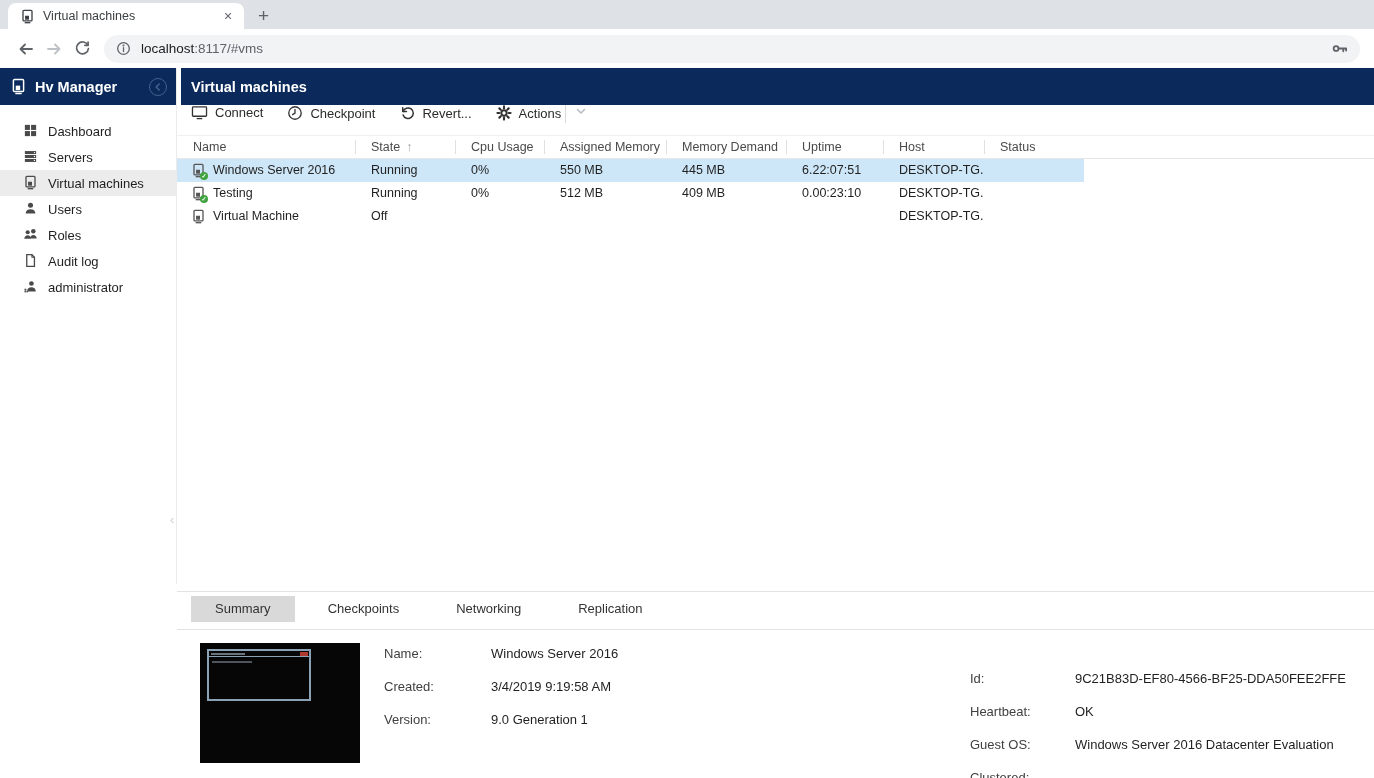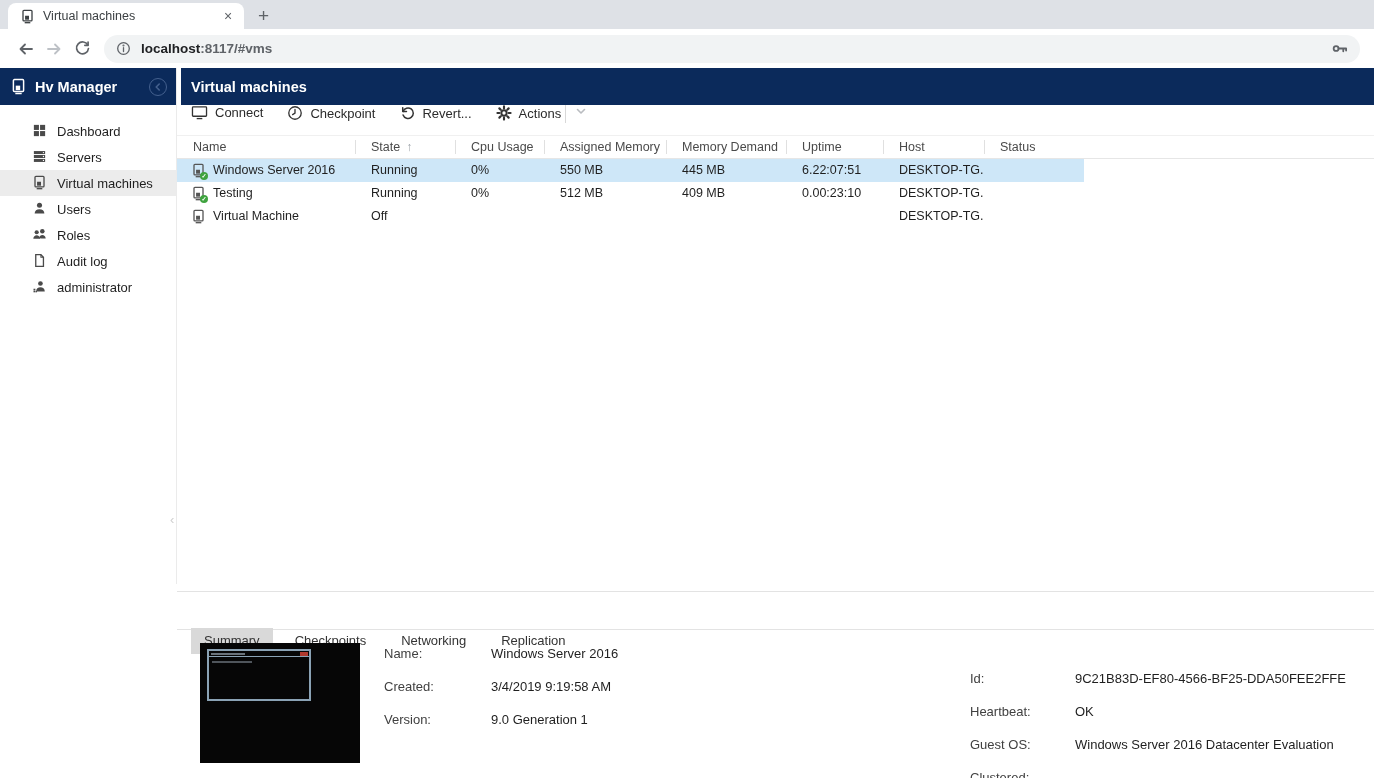--- a/index.html
+++ b/index.html
@@ -13,7 +13,7 @@
   .tab-title { font-size:12.5px; color:#3c4043; flex:1; margin-left:8px; white-space:nowrap; overflow:hidden; }
   .tab-close { color:#5f6368; font-size:14px; width:16px; text-align:center; cursor:pointer; }
   .newtab { color:#5f6368; font-size:19px; margin:0 0 3px 14px; cursor:pointer; line-height:20px; }
-  .btoolbar { height:39px; background:#fff; display:flex; align-items:center; padding:0 14px 0 12px;font-weight:bold; }
+  .btoolbar { height:39px; background:#fff; display:flex; align-items:center; padding:0 14px 0 12px; }
   .nav-ic { width:28px; height:28px; display:flex; align-items:center; justify-content:center; color:#5f6368; }
   .nav-ic.disabled { color:#bdc1c6; }
   .addr { flex:1; height:28px; margin-left:8px; background:#f1f3f4; border-radius:14px; display:flex; align-items:center; padding:0 12px 0 12px; }

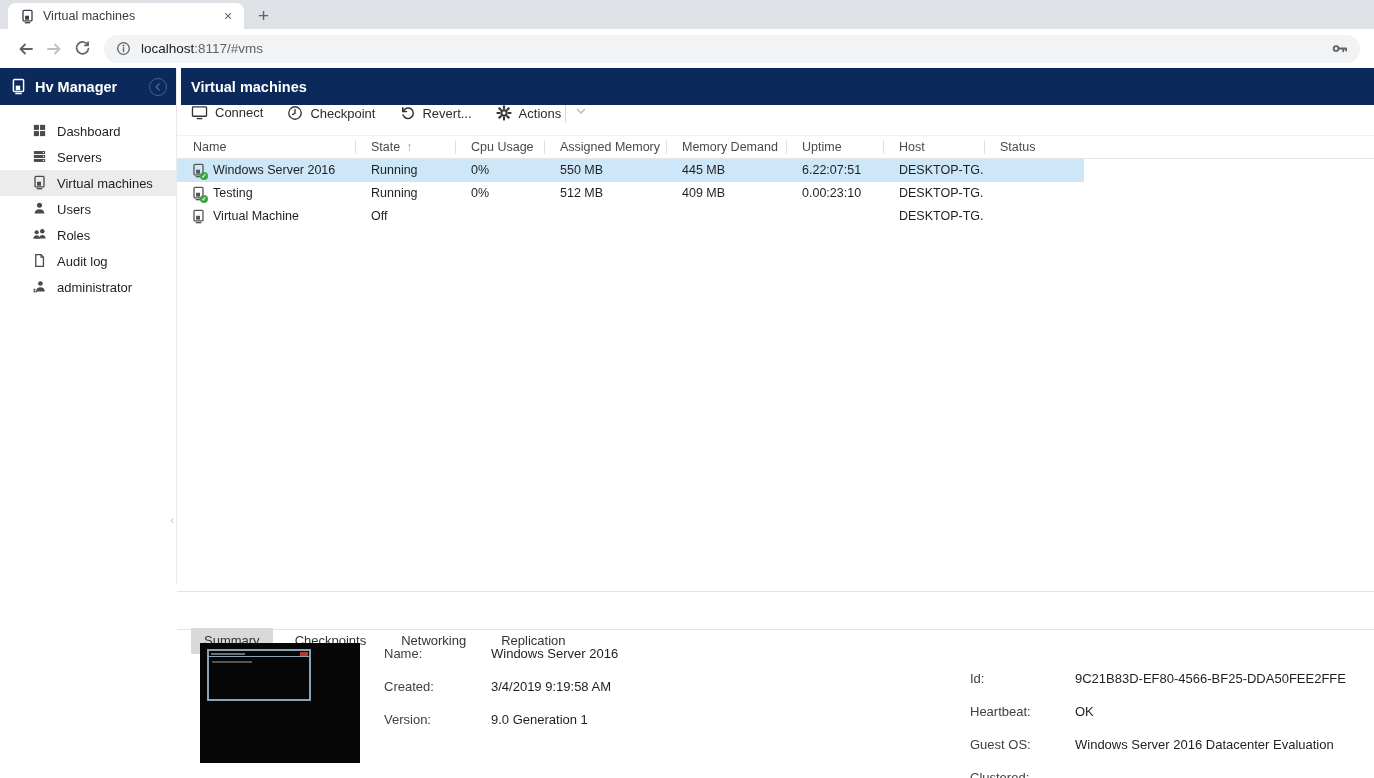--- a/index.html
+++ b/index.html
@@ -28,7 +28,7 @@
   .sb-title { color:#fff; font-weight:bold; font-size:14.5px; margin-left:8px; flex:1; }
   .sb-collapse { width:18px; height:18px; border:1.5px solid #44608e; border-radius:50%; color:#44608e; display:flex; align-items:center; justify-content:center; cursor:pointer; }
   .sb-list { padding-top:13px; }
-  .sb-item { height:26px; display:flex; align-items:center; padding-left:32px; font-size:13px; color:#1f1f1f; cursor:pointer; }
+  .sb-item { height:26px; display:flex; align-items:center; padding-left:23px; font-size:13px; color:#1f1f1f; cursor:pointer; }
   .sb-item.active { background:#ececec; }
   .sb-item .ic { width:16px; height:16px; color:#4a4a4a; margin-right:9px; flex:none; }
   .sb-handle { position:absolute; left:170px; top:444px; color:#d0d0d0; font-size:13px; cursor:col-resize; }

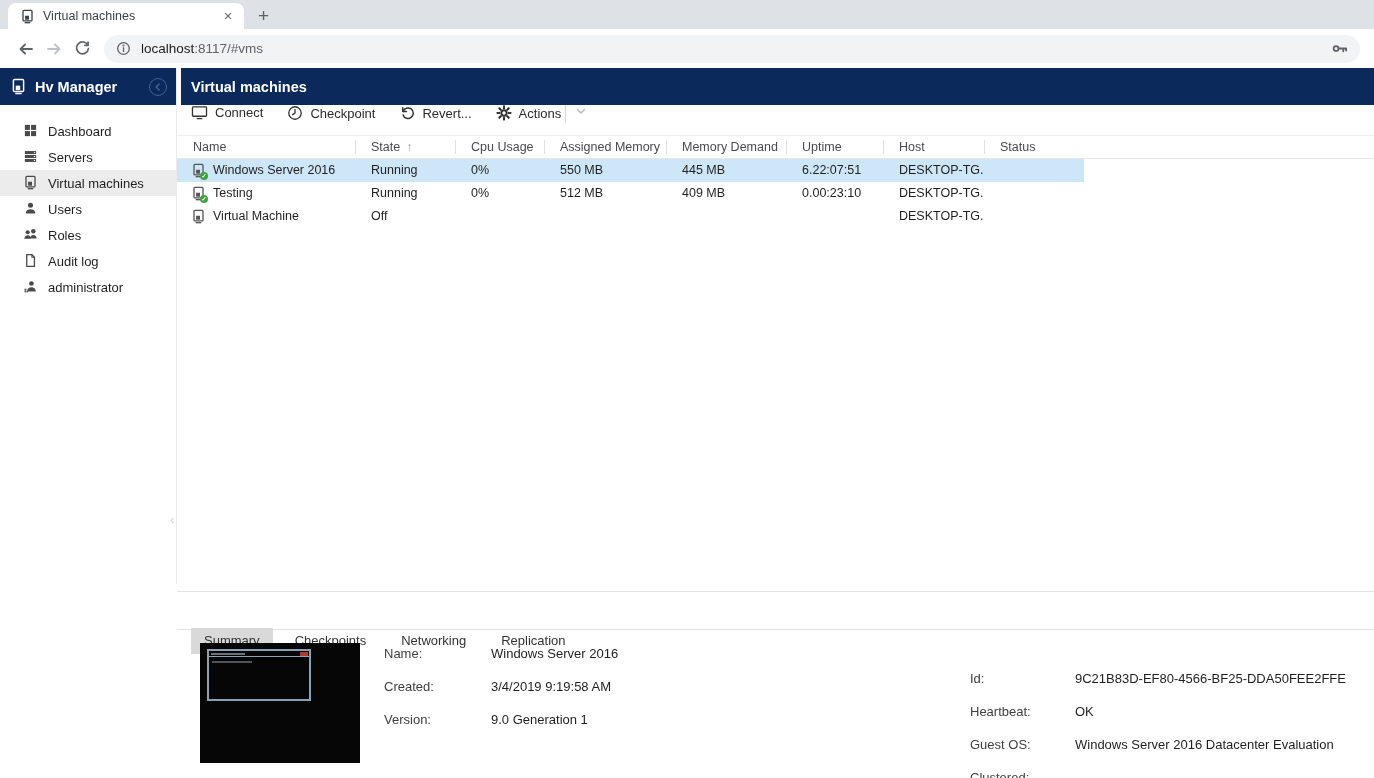--- a/index.html
+++ b/index.html
@@ -61,7 +61,7 @@
   
   .bpanel { position:absolute; left:0; right:0; top:523px; bottom:0; border-top:1px solid #e3e3e3; }
   .dtabs { height:38px; border-bottom:1px solid #e3e3e3; display:flex; align-items:flex-start; padding:4px 0 0 14px; }
-  .dtab { height:26px; line-height:26px; padding:0 13px; font-size:13px; color:#333; margin-right:9px; cursor:pointer;margin-top:32px; }
+  .dtab { height:26px; line-height:26px; padding:0 24px; font-size:13px; color:#333; margin-right:9px; cursor:pointer; }
   .dtab.active { background:#d9d9d9; }
   .sum { position:relative; height:148px; }
   .thumb { position:absolute; left:23px; top:13px; width:160px; height:120px; background:#060606; }

